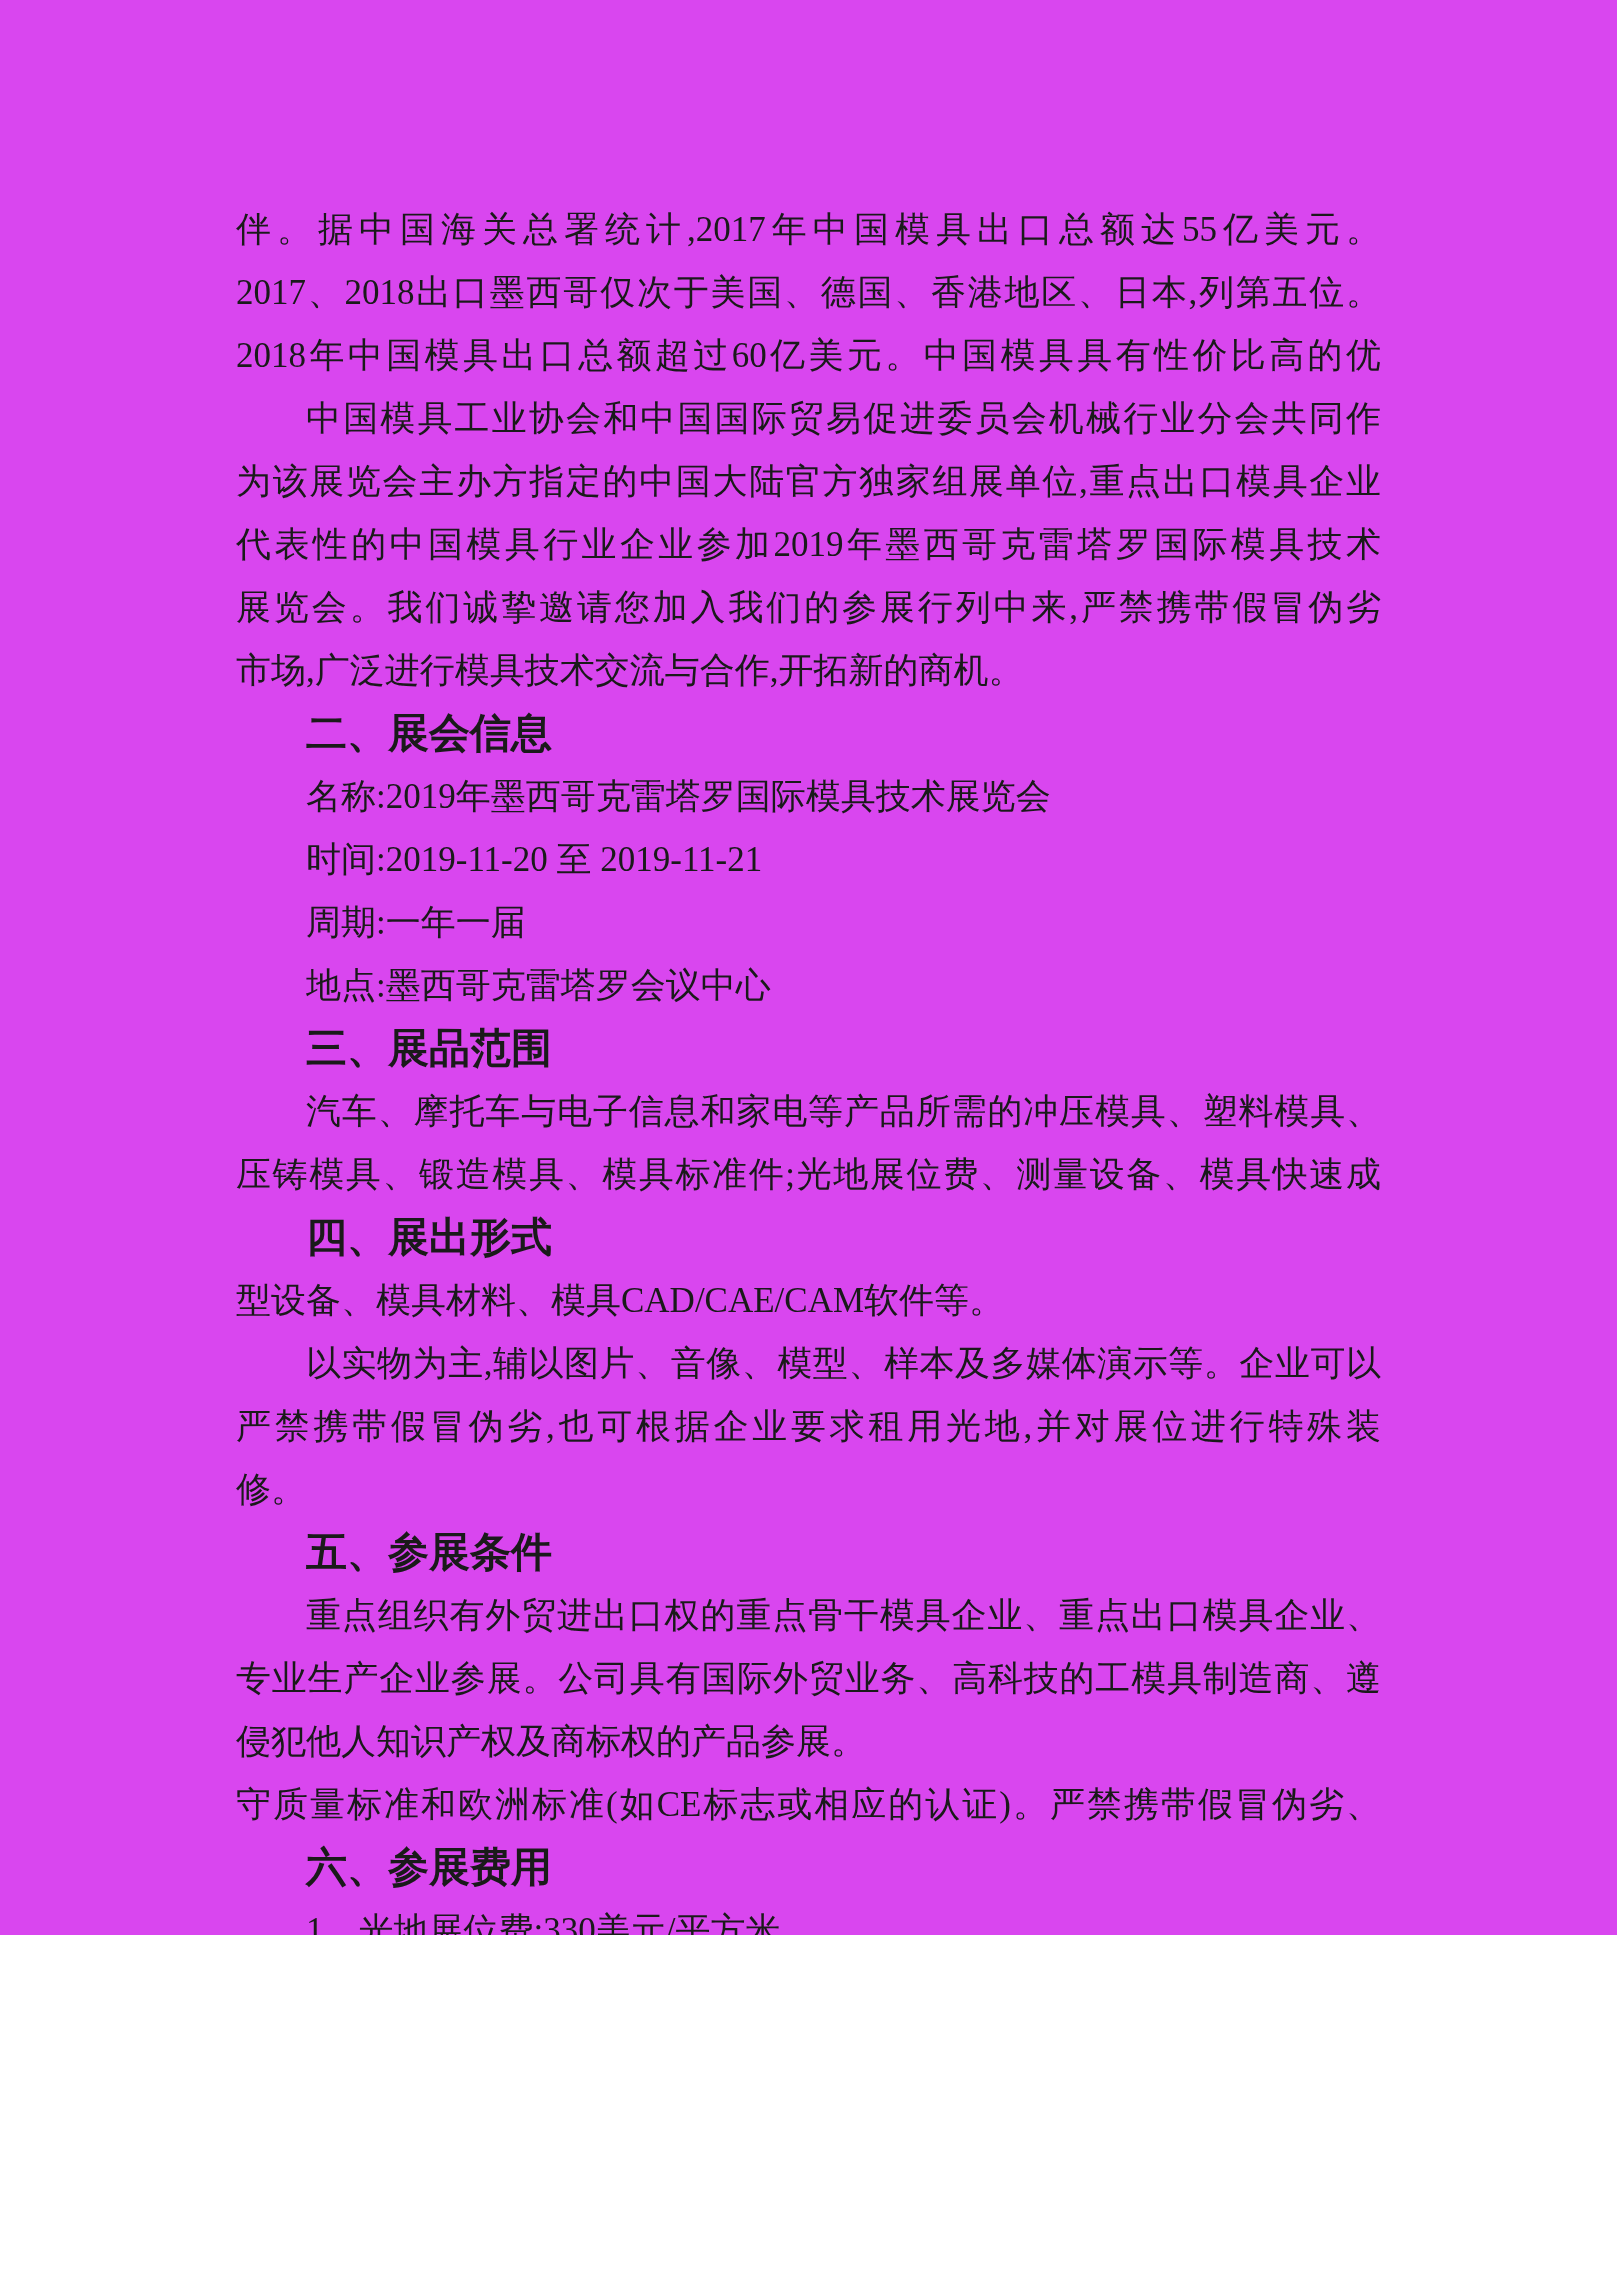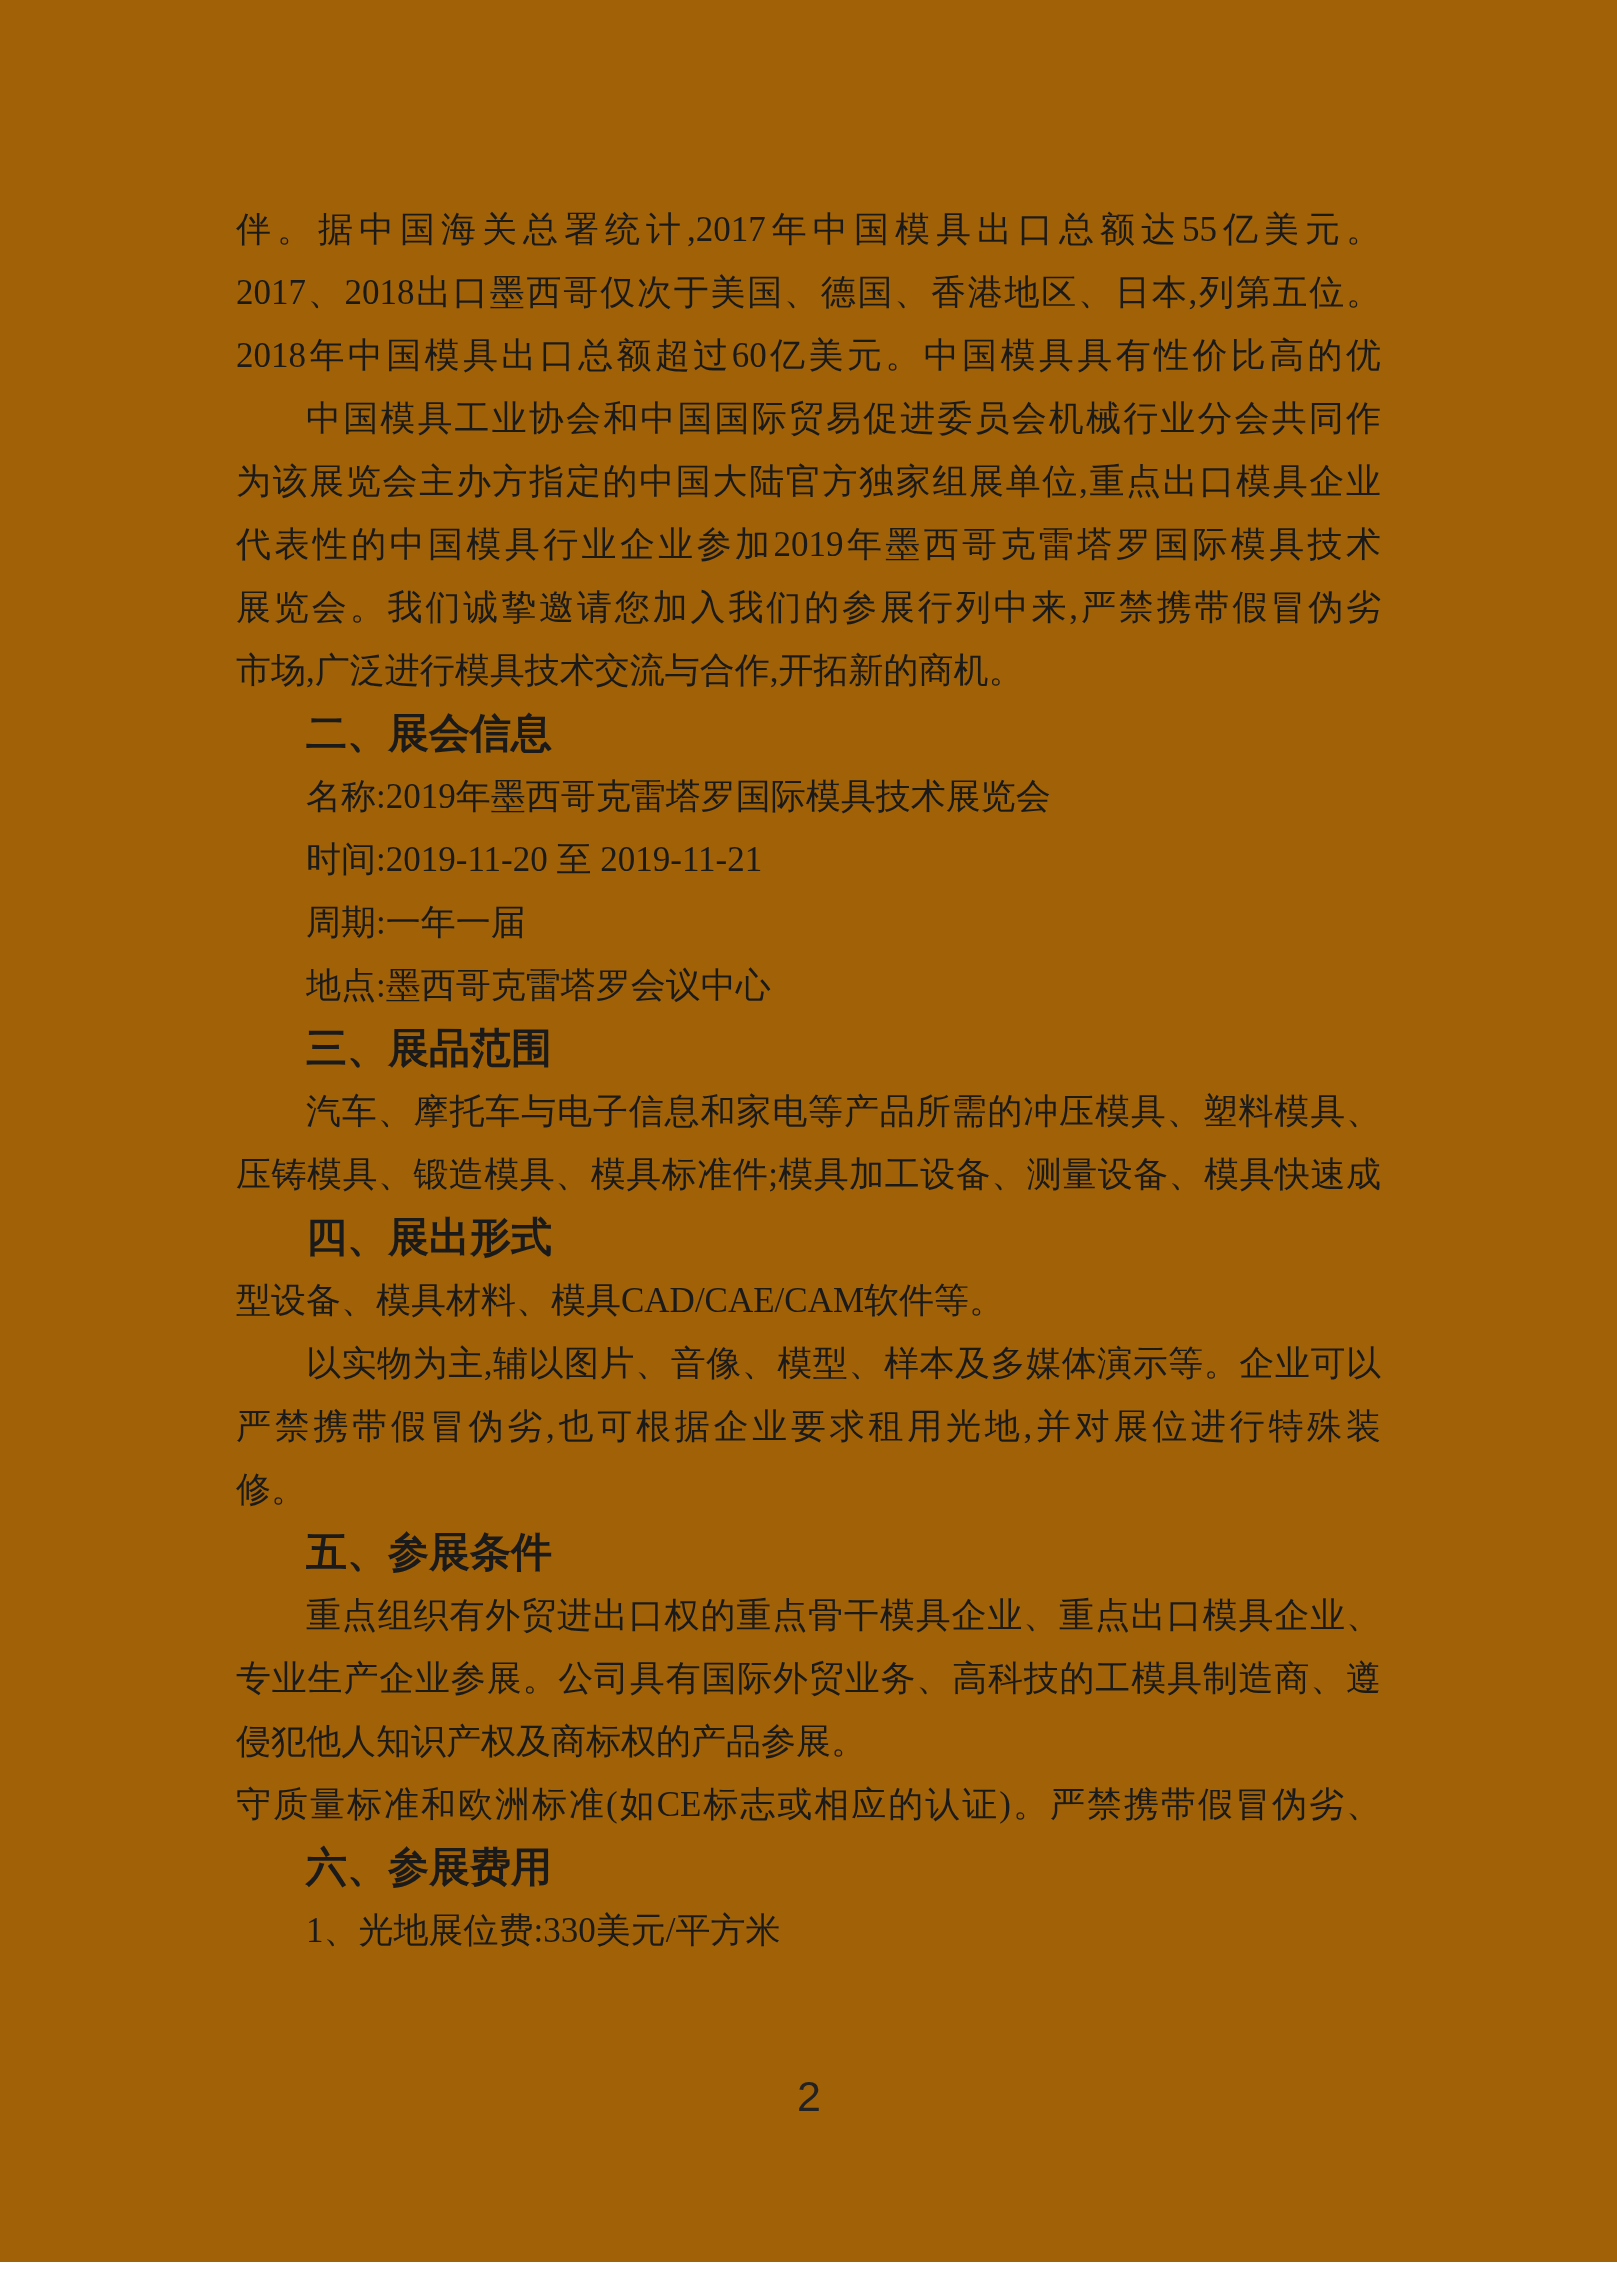--- a/index.html
+++ b/index.html
@@ -10,8 +10,8 @@
   .page {
     position: relative;
     width: 1618px;
-    height: 2262px;
-    background: #a16207;
+    height: 1935px;
+    background: #d946ef;
     color: #1a1a1a;
     font-family: "Liberation Serif", "DejaVu Serif", serif;
     overflow: hidden;

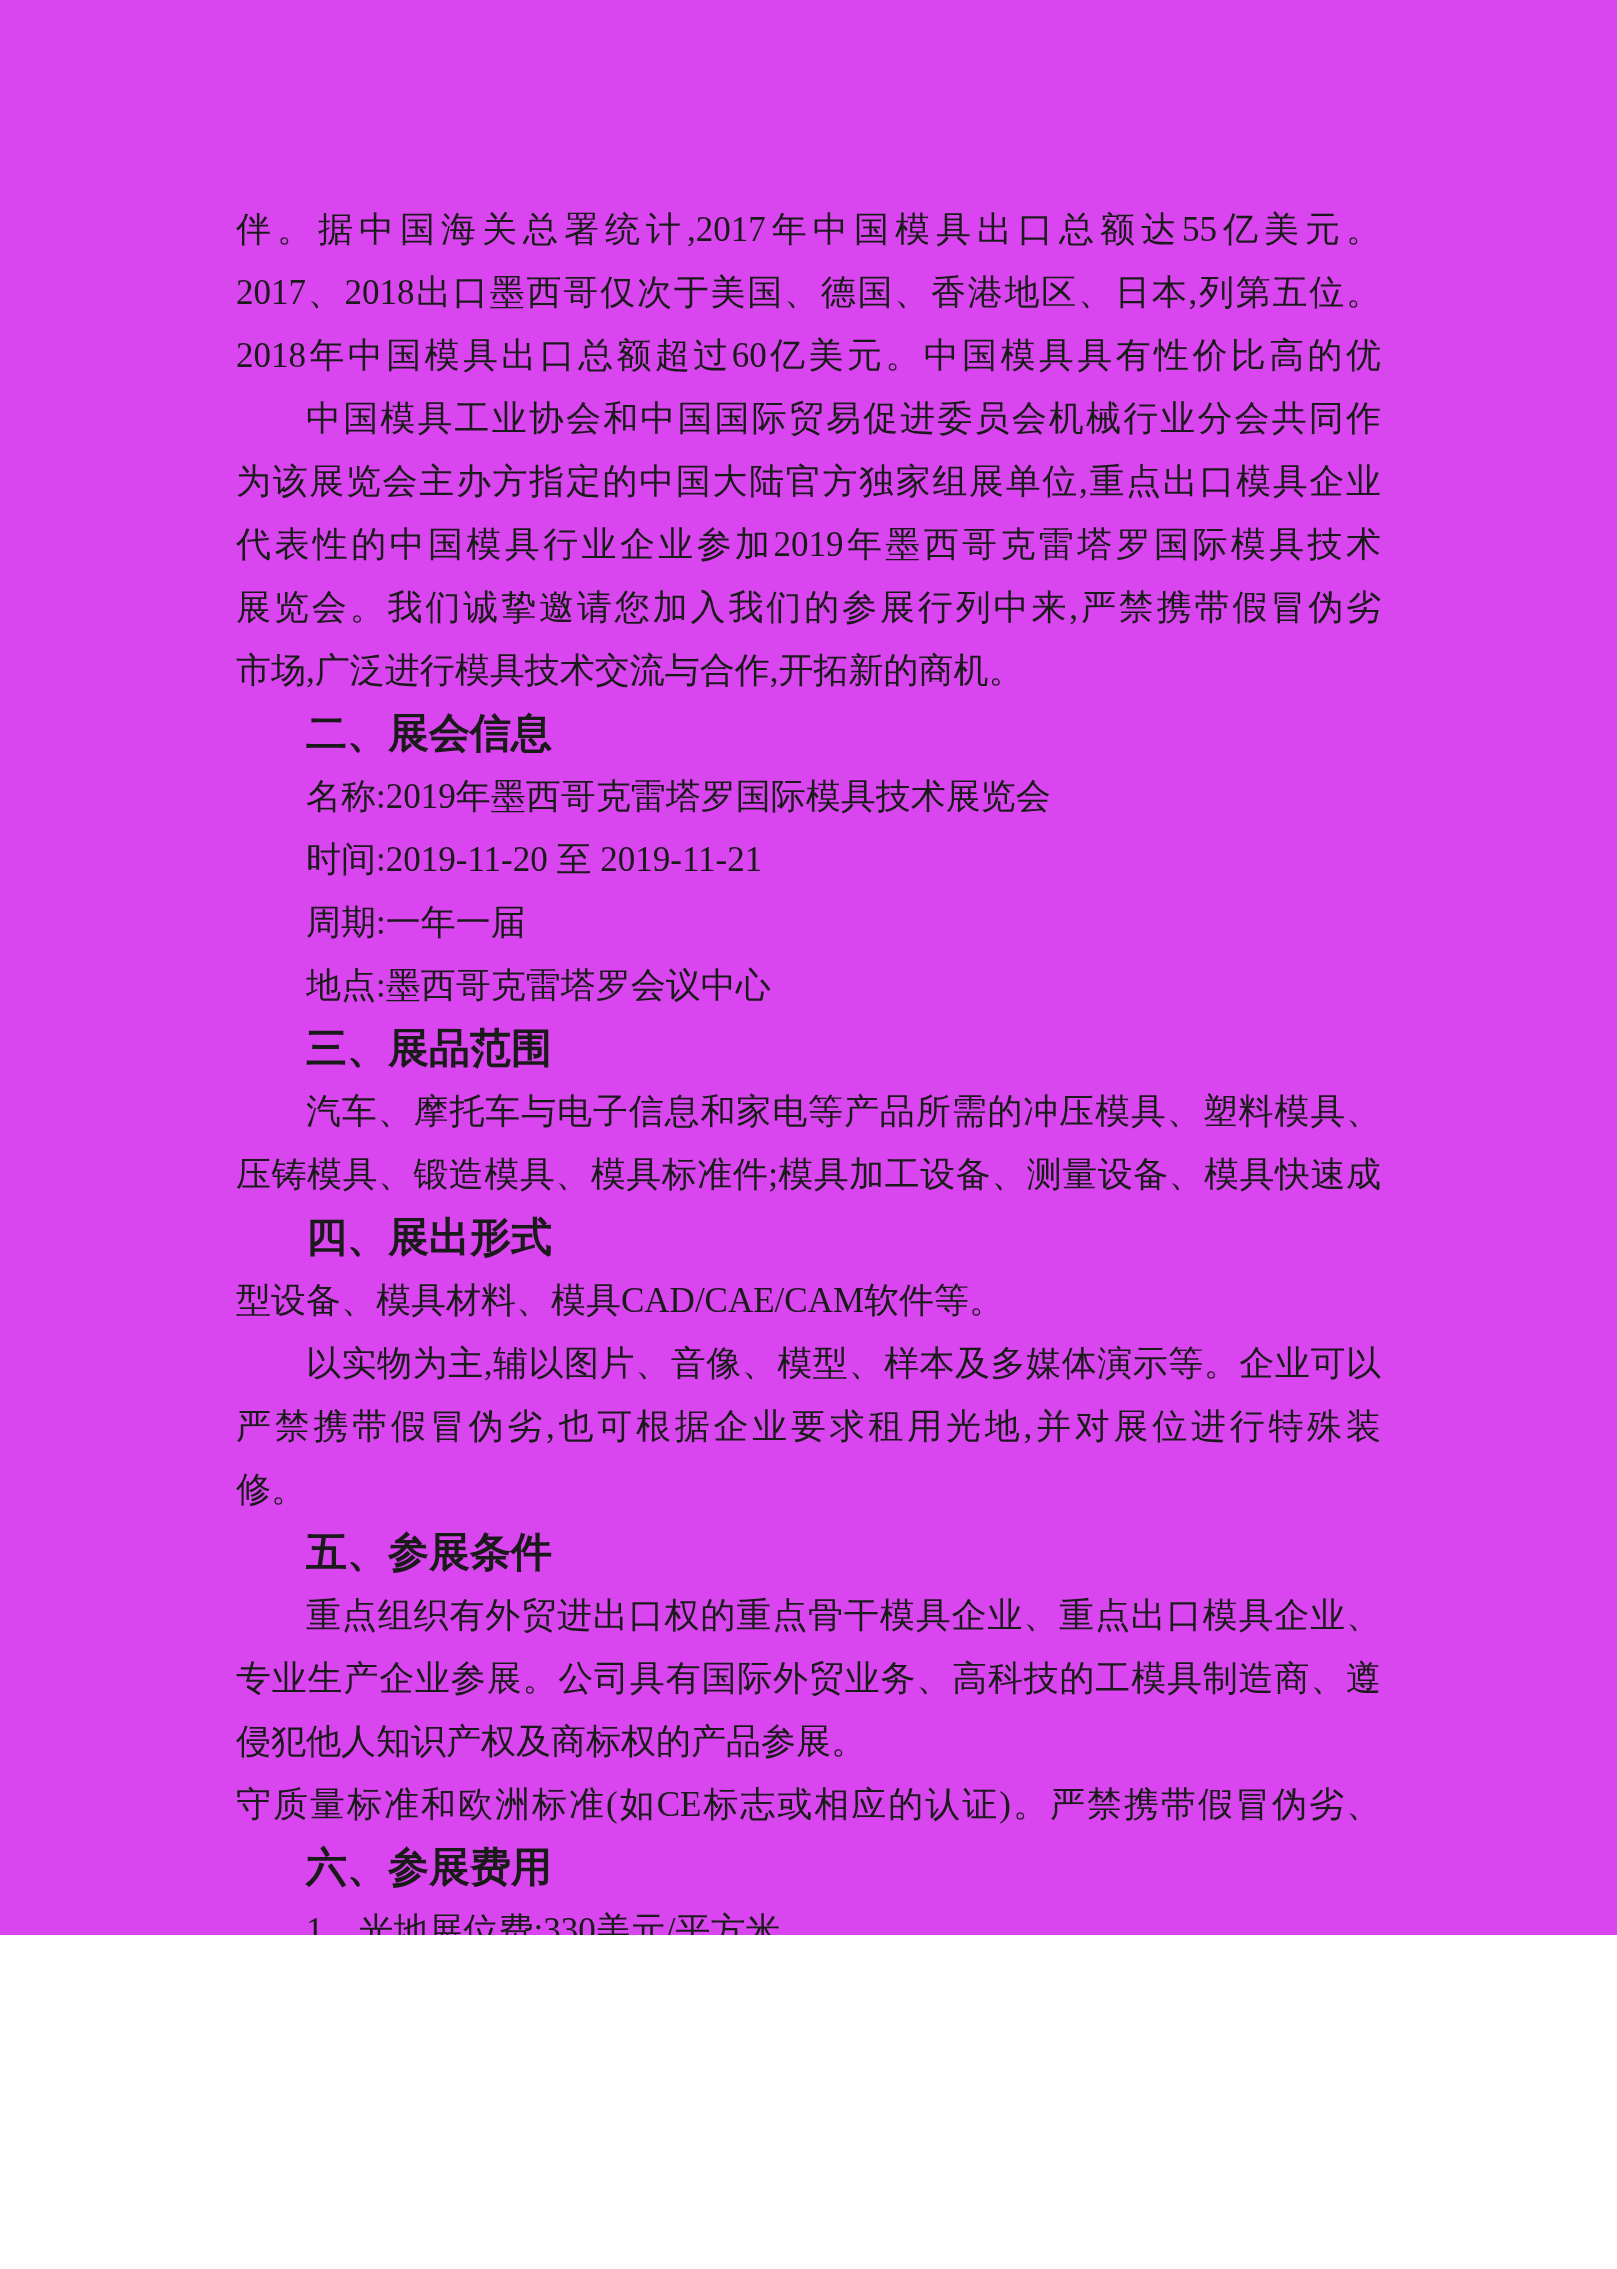--- a/index.html
+++ b/index.html
@@ -75,7 +75,7 @@
     <div class="line indent">地点:墨西哥克雷塔罗会议中心</div>
     <div class="line heading indent">三、展品范围</div>
     <div class="line fill indent">汽车、摩托车与电子信息和家电等产品所需的冲压模具、塑料模具、</div>
-    <div class="line fill">压铸模具、锻造模具、模具标准件;模具加工设备、测量设备、模具快速成</div>
+    <div class="line fill">压铸模具、锻造模具、模具标准件;光地展位费、测量设备、模具快速成</div>
     <div class="line heading indent">四、展出形式</div>
     <div class="line">型设备、模具材料、模具CAD/CAE/CAM软件等。</div>
     <div class="line fill indent">以实物为主,辅以图片、音像、模型、样本及多媒体演示等。企业可以</div>

